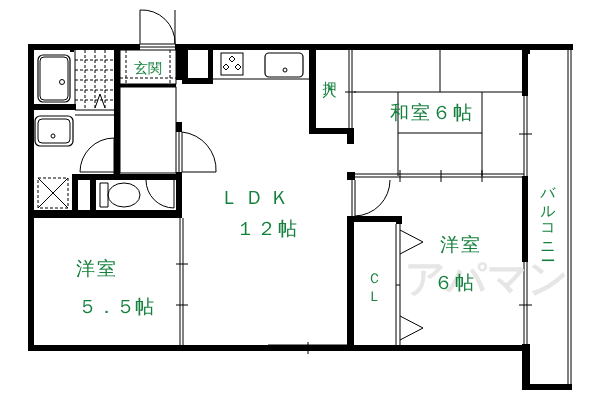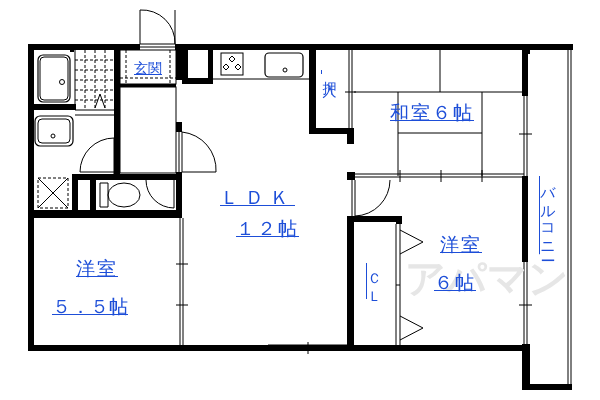--- a/index.html
+++ b/index.html
@@ -9,7 +9,7 @@
   .thin { stroke: #000; stroke-width: 1; fill: none; }
   .thin2 { stroke: #000; stroke-width: 1.2; fill: none; }
   .dash { stroke: #000; stroke-width: 1; stroke-dasharray: 3 2; fill: none; }
-  .lbl { position: absolute; color: #1d4ed8; white-space: nowrap; font-family: "DejaVu Sans", sans-serif; text-decoration: underline; }
+  .lbl { position: absolute; color: #15803d; white-space: nowrap; font-family: "DejaVu Sans", sans-serif; }
   .big { font-size: 19px; letter-spacing: 2px; }
   .small { font-size: 14px; }
   .vert { writing-mode: vertical-rl; font-size: 15px; letter-spacing: 2px; }

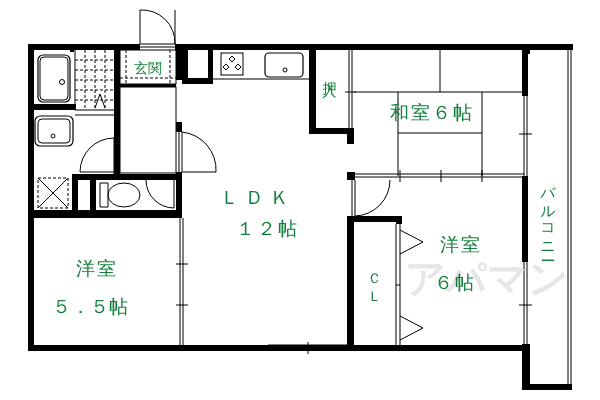--- a/index.html
+++ b/index.html
@@ -180,7 +180,7 @@
 <div class="lbl big" style="left:220px; top:185px; letter-spacing:6px;">ＬＤＫ</div>
 <div class="lbl big" style="left:236px; top:216px;">１２帖</div>
 <div class="lbl big" style="left:76px; top:256px;">洋室</div>
-<div class="lbl big" style="left:52px; top:294px; letter-spacing:0;">５．５帖</div>
+<div class="lbl big" style="left:78px; top:294px; letter-spacing:0;">５．５帖</div>
 <div class="lbl big" style="left:440px; top:232px;">洋室</div>
 <div class="lbl big" style="left:434px; top:270px;">６帖</div>
 <div class="lbl vert" style="left:366px; top:263px; font-size:14px; letter-spacing:4px;">ＣＬ</div>

